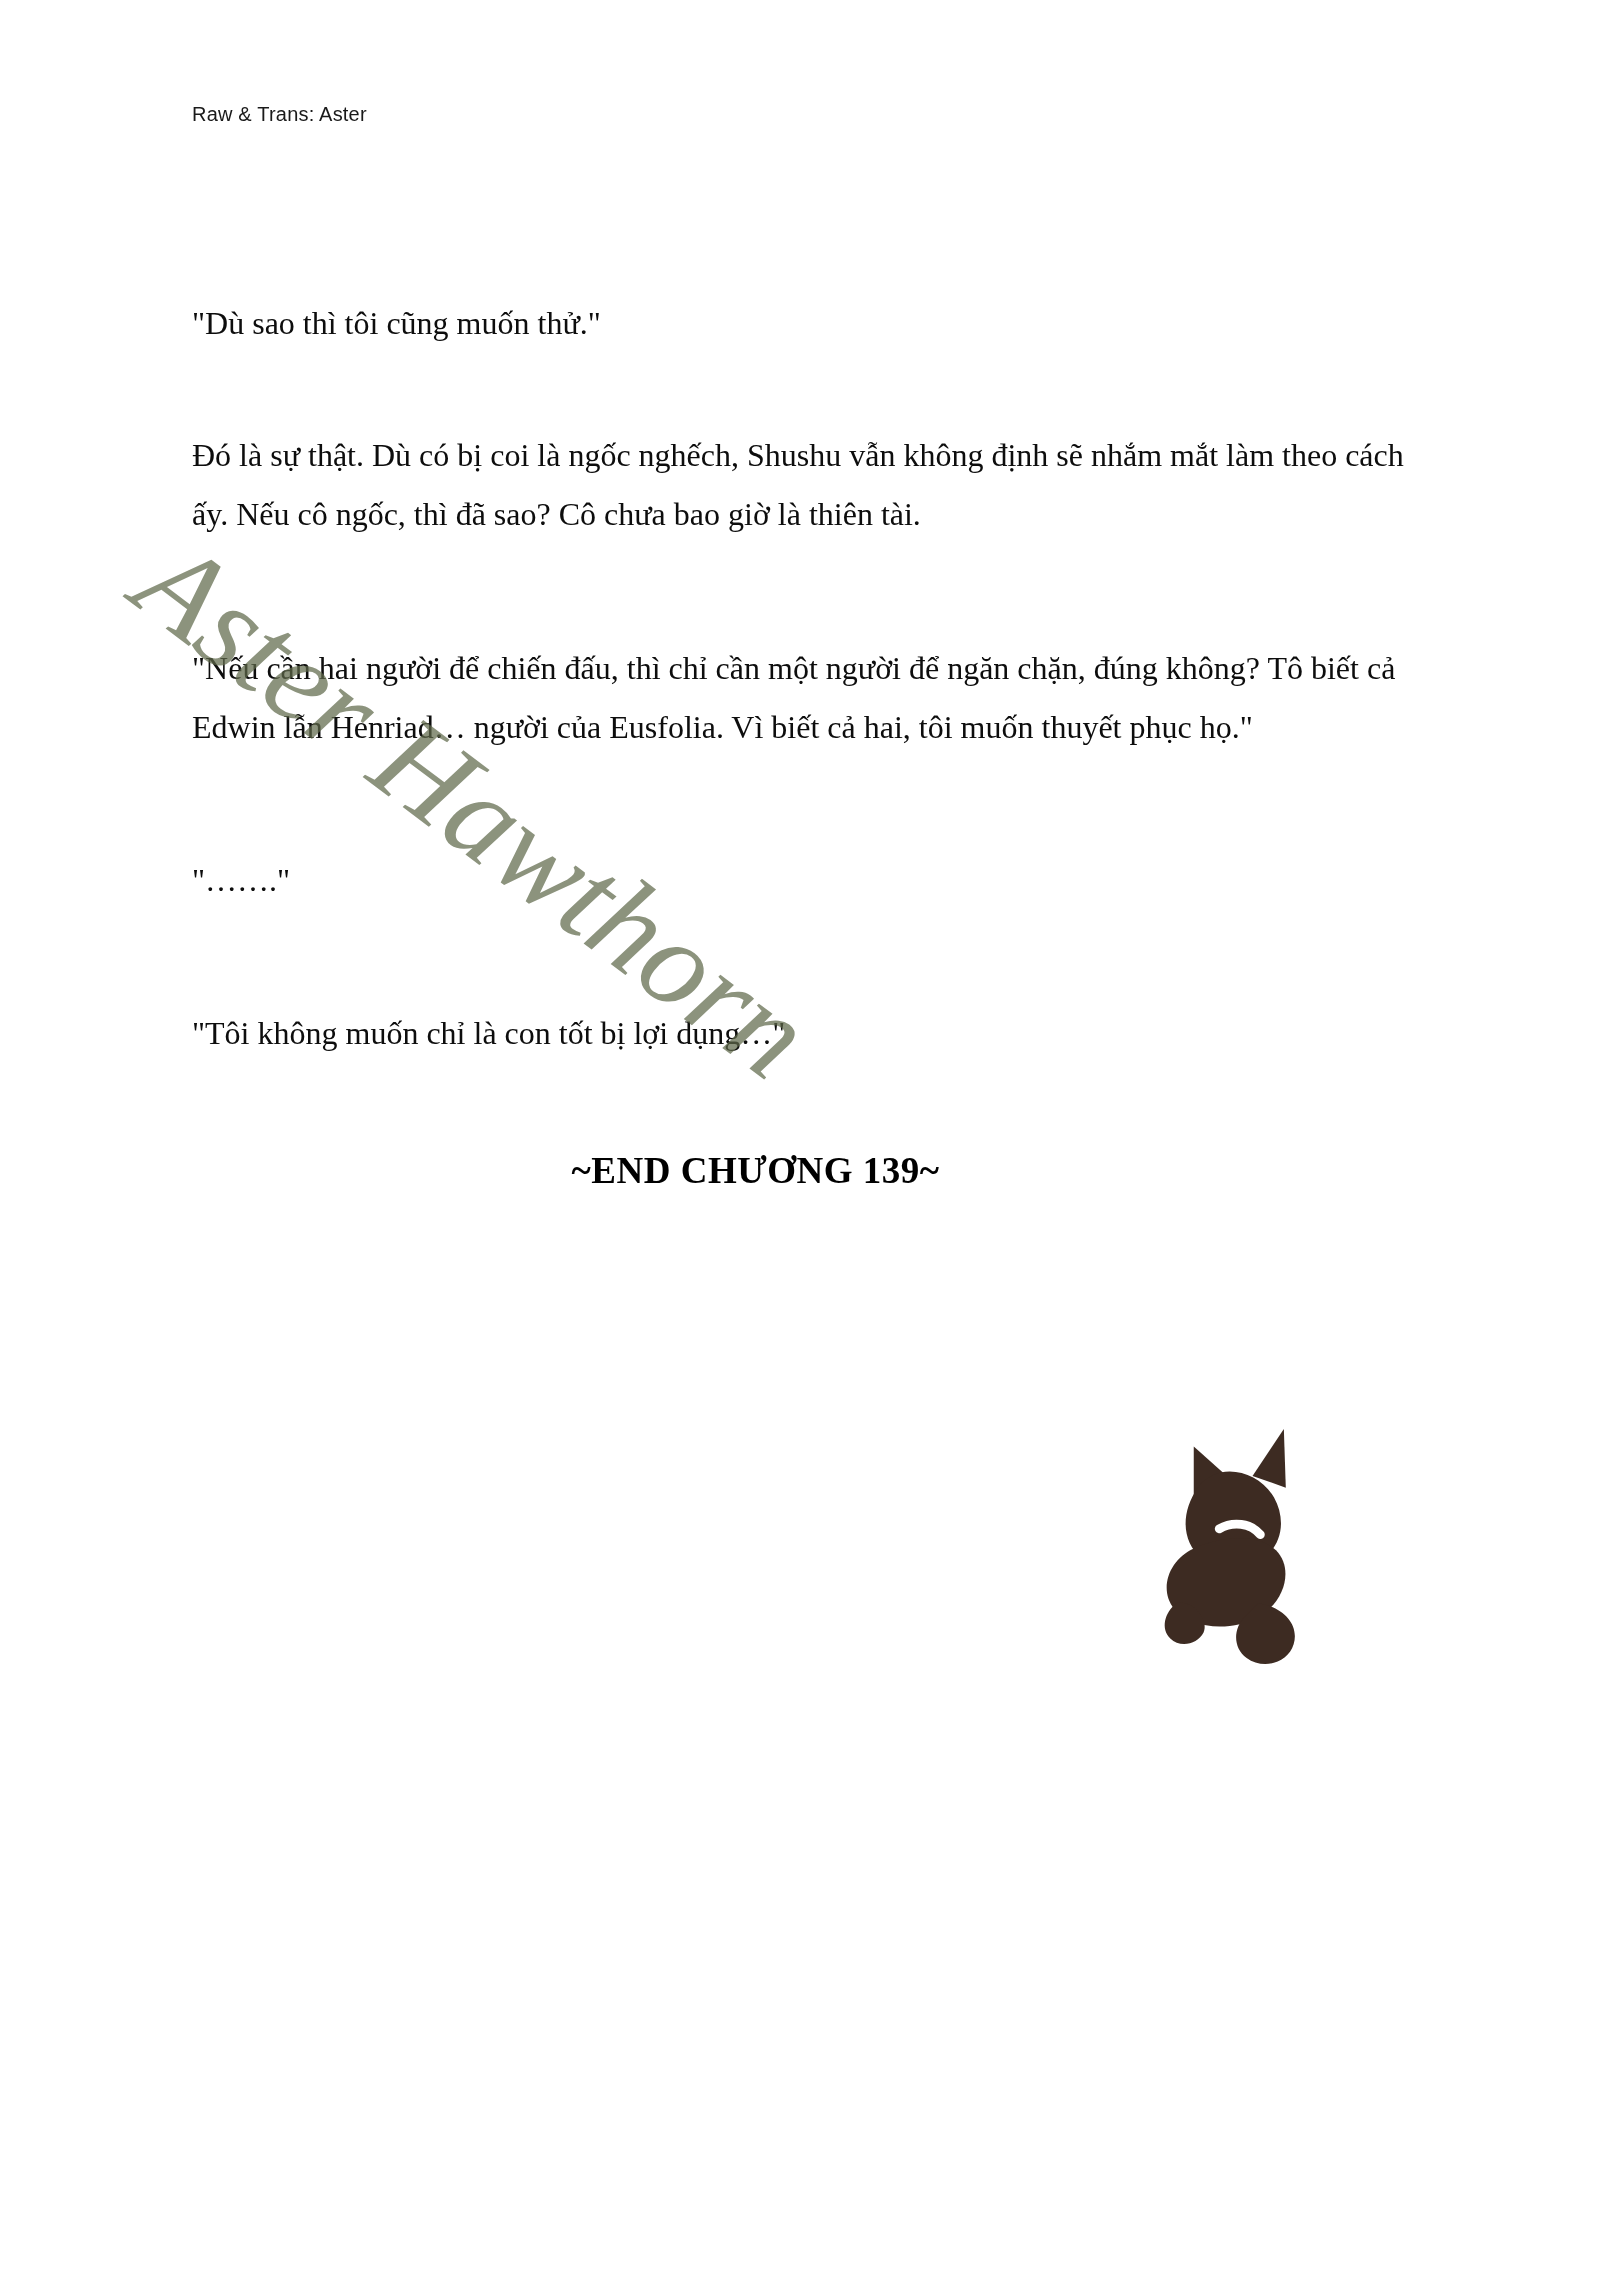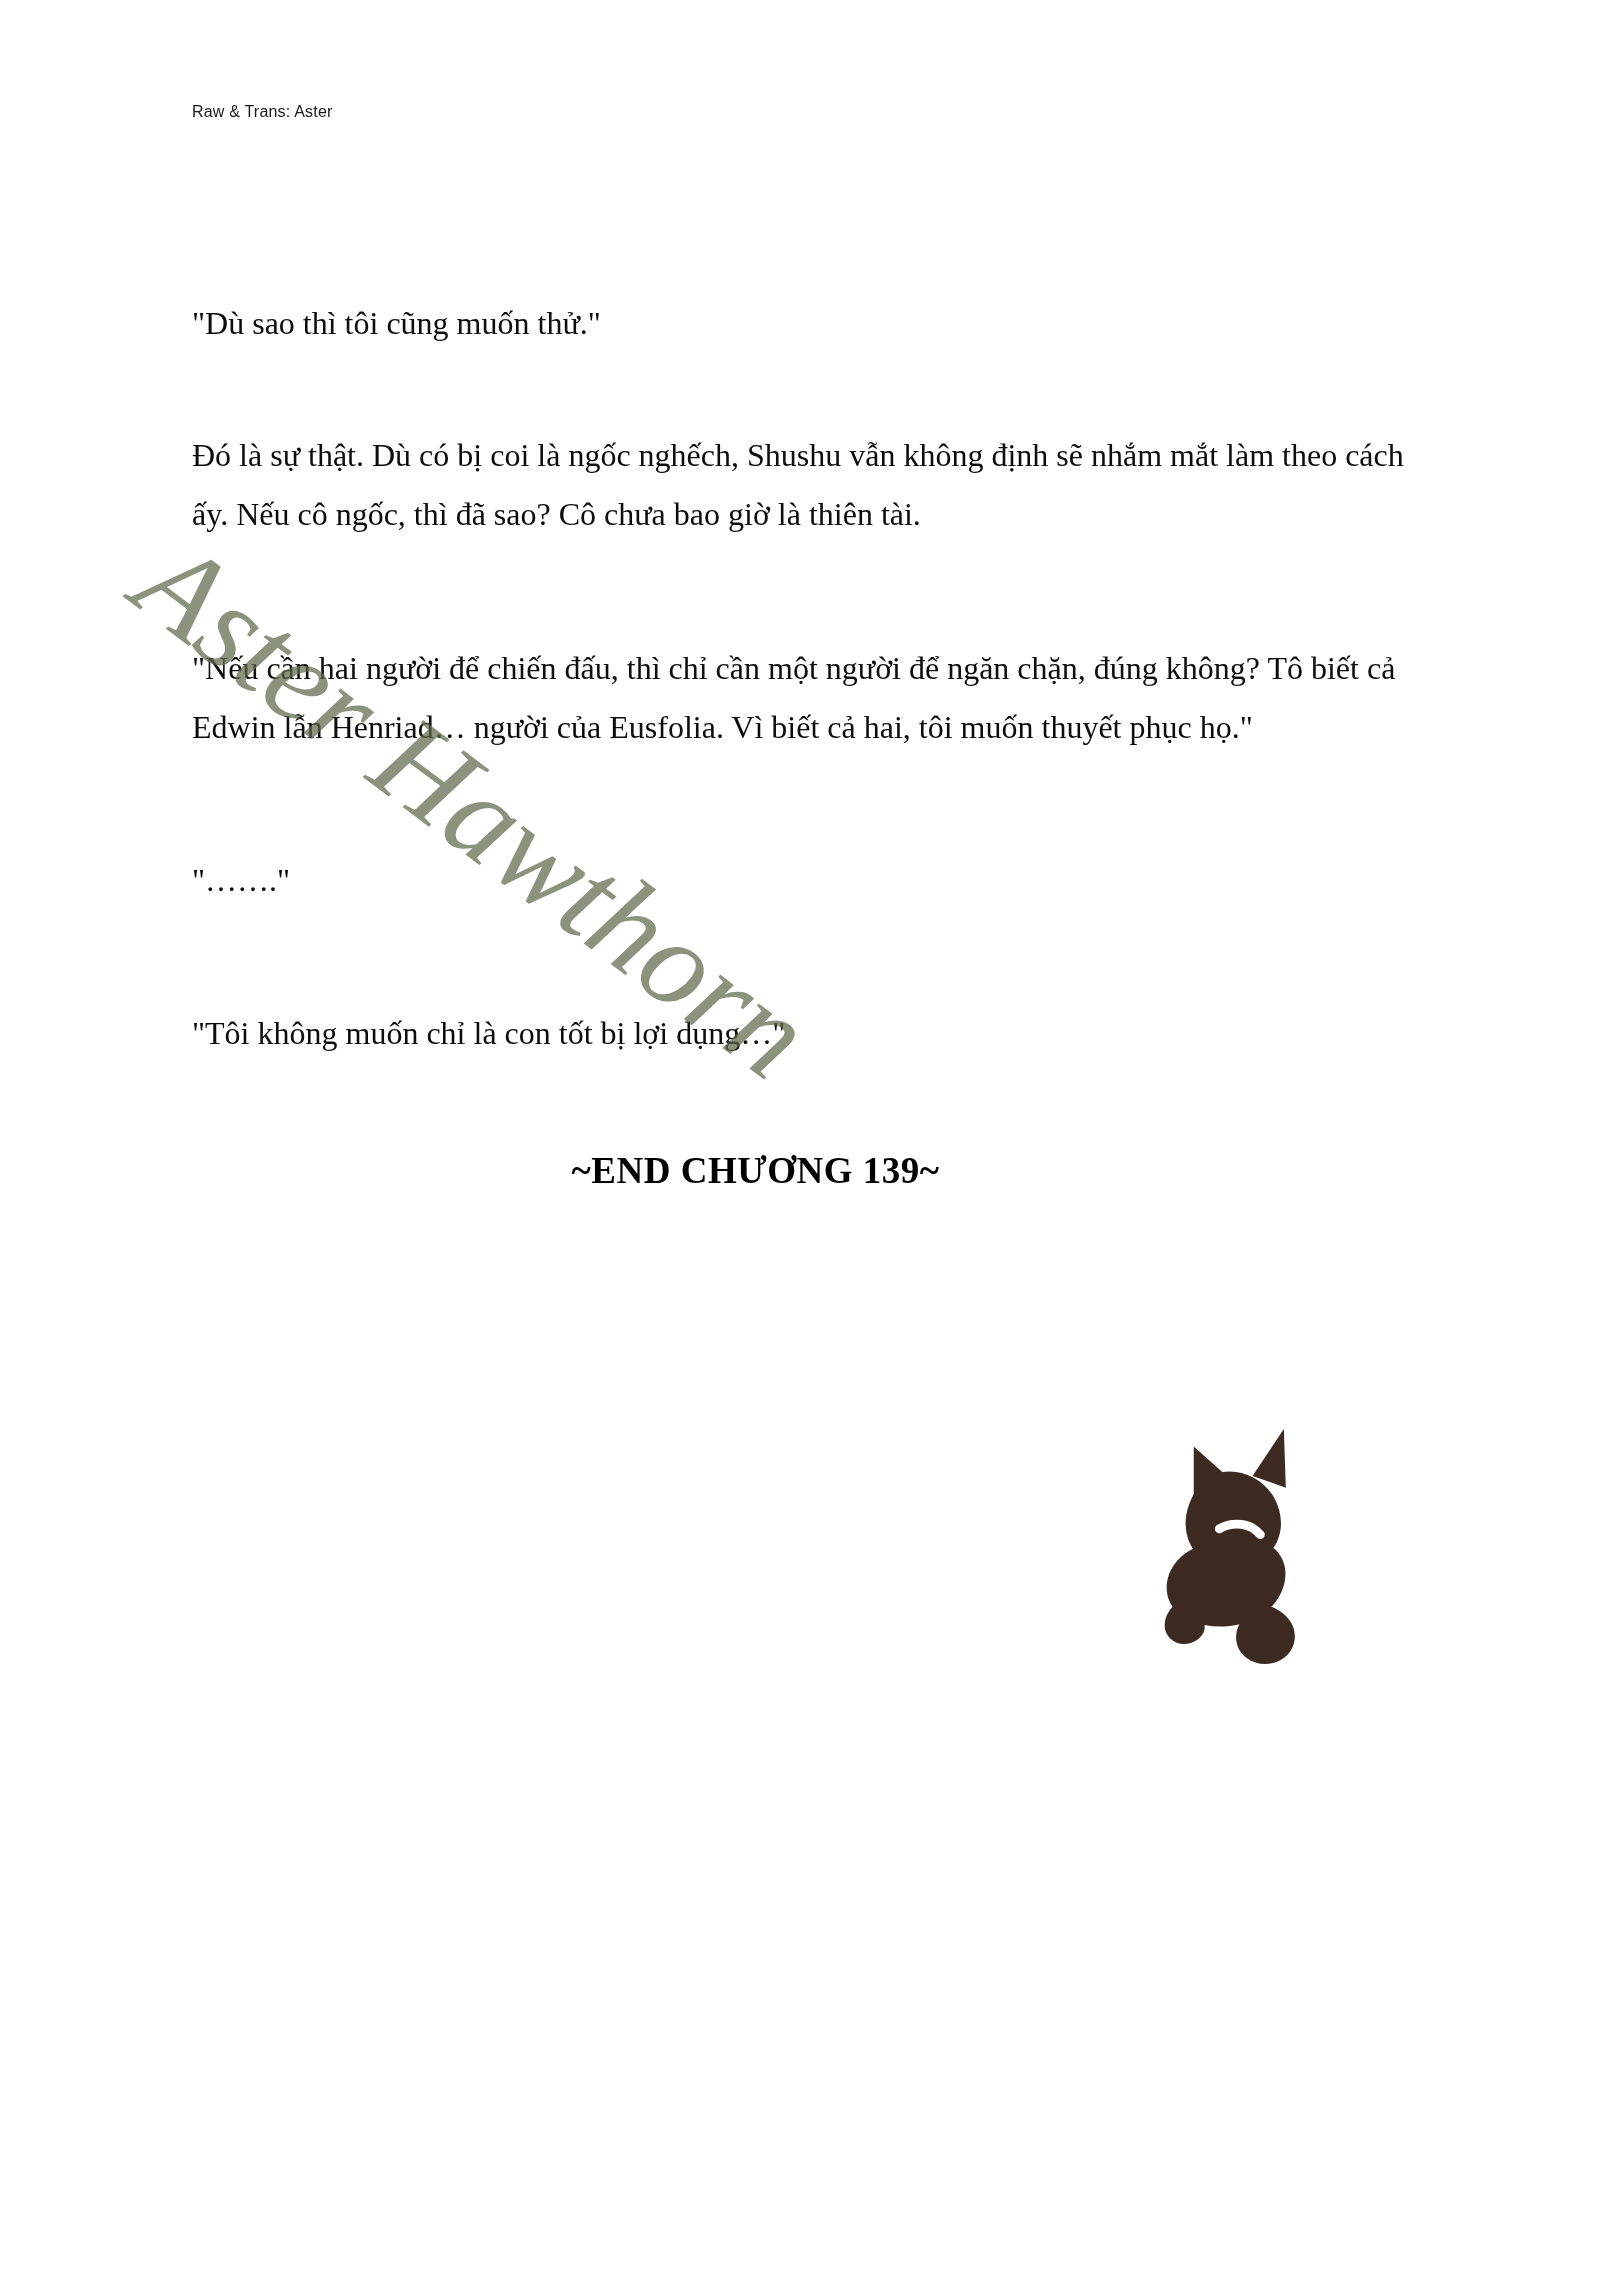--- a/index.html
+++ b/index.html
@@ -20,7 +20,7 @@
     top: 103px;
     left: 192px;
     font-family: "Liberation Sans", sans-serif;
-    font-size: 16px;
+    font-size: 20px;
     color: #1a1a1a;
     letter-spacing: 0.2px;
   }

